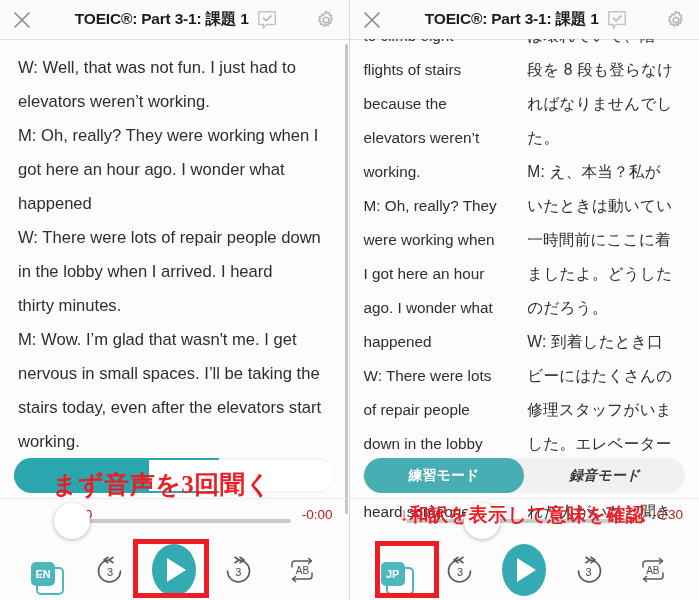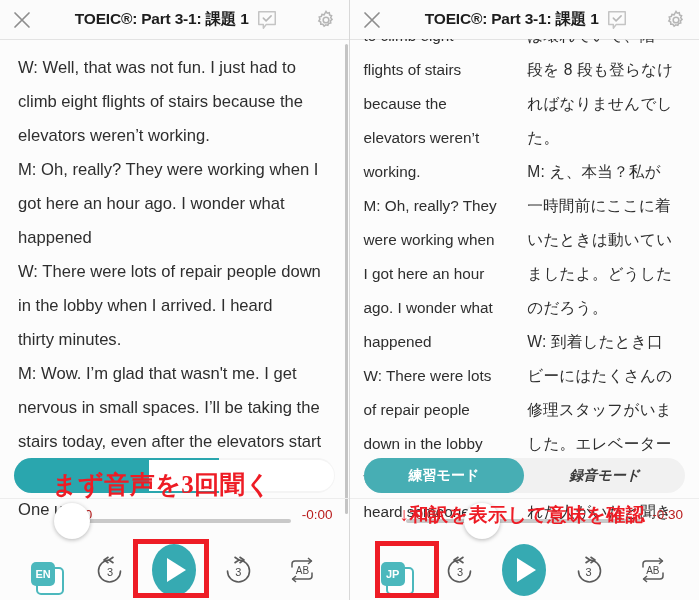--- a/index.html
+++ b/index.html
@@ -192,7 +192,6 @@
 
     <div class="transcript">
       <div class="line">W: Well, that was not fun. I just had to</div>
-      <div class="line">climb eight flights of stairs because the</div>
       <div class="line">elevators weren’t working.</div>
       <div class="line">M: Oh, really? They were working when I</div>
       <div class="line">got here an hour ago. I wonder what</div>

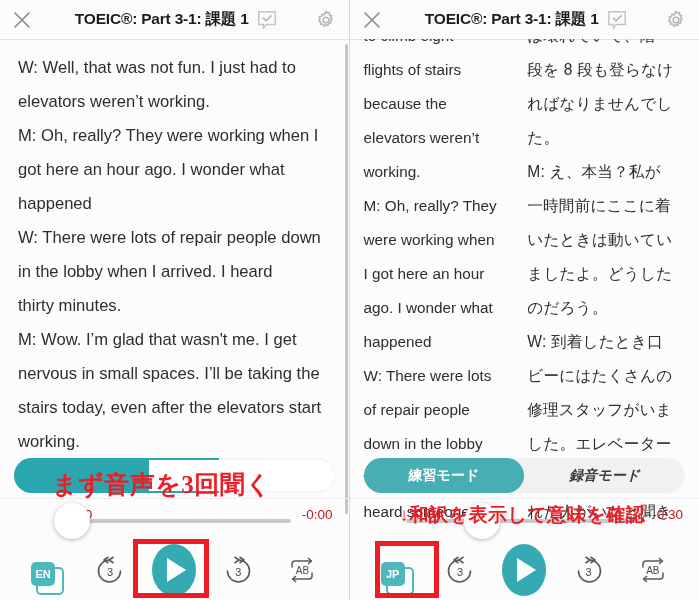--- a/index.html
+++ b/index.html
@@ -324,8 +324,8 @@
         <div class="line">ればなりませんでし</div>
         <div class="line">た。</div>
         <div class="line">M: え、本当？私が</div>
+        <div class="line">いたときは動いてい</div>
         <div class="line">一時間前にここに着</div>
-        <div class="line">いたときは動いてい</div>
         <div class="line">ましたよ。どうした</div>
         <div class="line">のだろう。</div>
         <div class="line">W: 到着したとき口</div>

